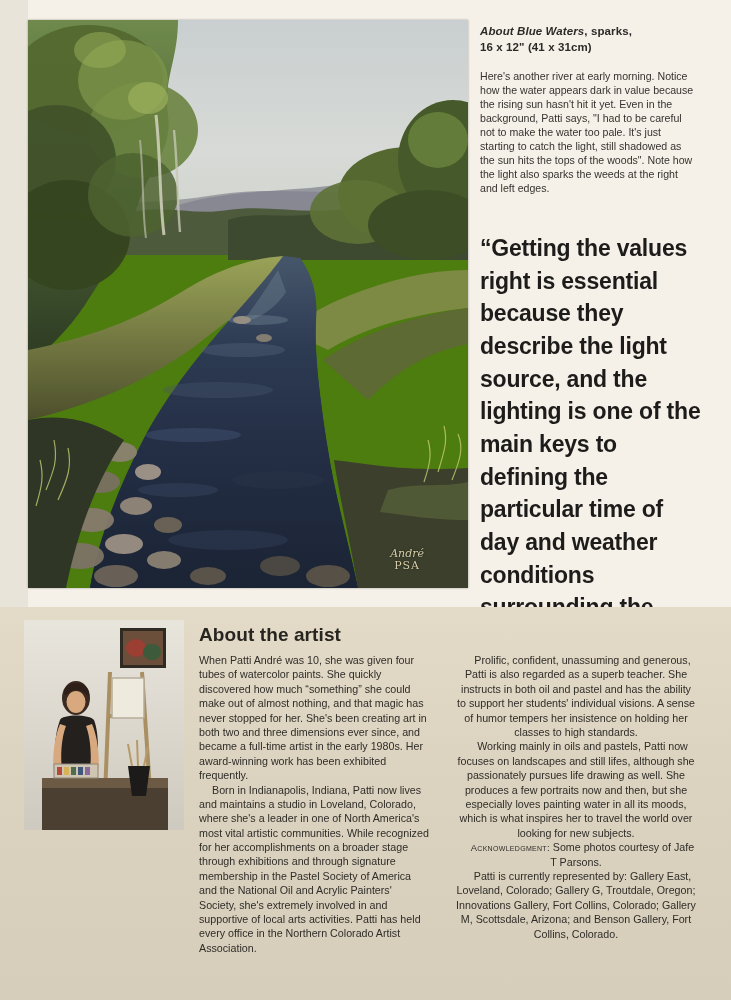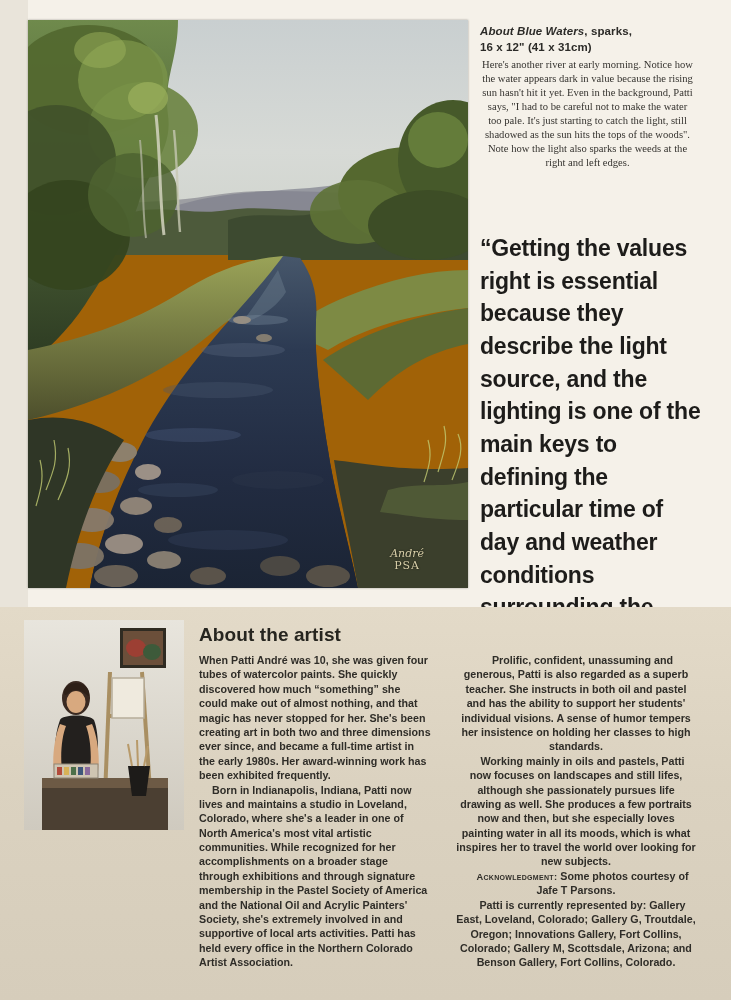--- a/index.html
+++ b/index.html
@@ -85,12 +85,11 @@
     font-style: italic;
   }
   .caption-body {
-    margin-top: 3px;
+    margin-top: 15px;
     font-size: 10.6px;
     line-height: 1.32;
     color: #35332f;
-    text-align: center;
-    font-family: Liberation Serif, serif;
+    text-align: left;
   }
 
   

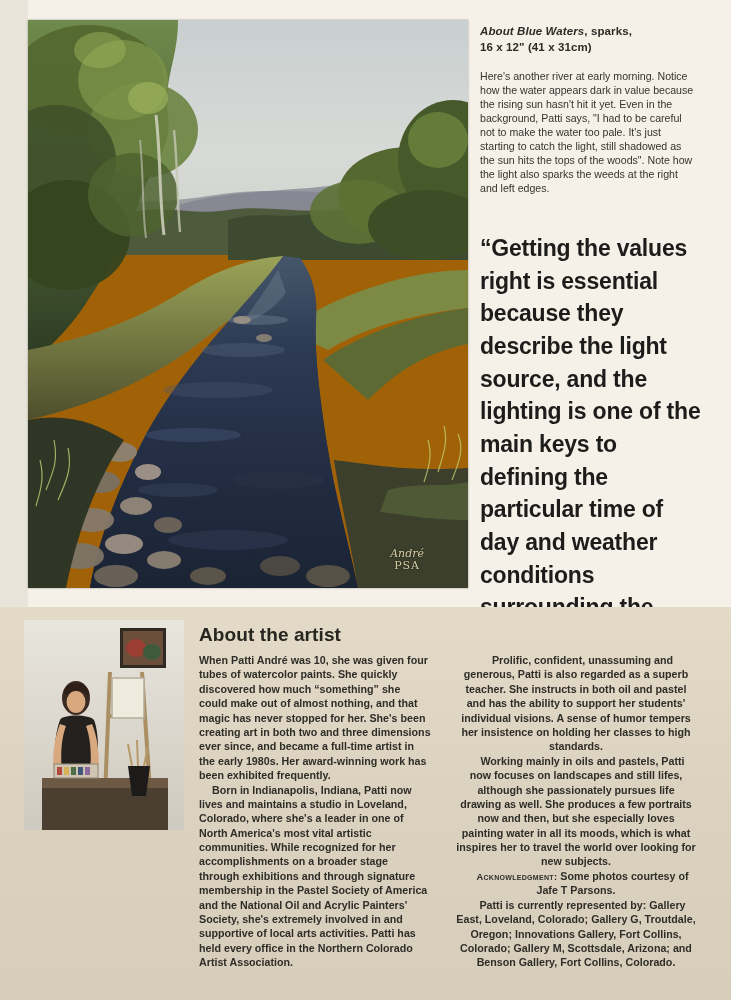--- a/index.html
+++ b/index.html
@@ -43,7 +43,7 @@
     top: 20px;
     width: 440px;
     height: 568px;
-    background: #a16207;
+    background: #4d7c0f;
     overflow: hidden;
     box-shadow: 0 0 2px rgba(0,0,0,0.35);
   }

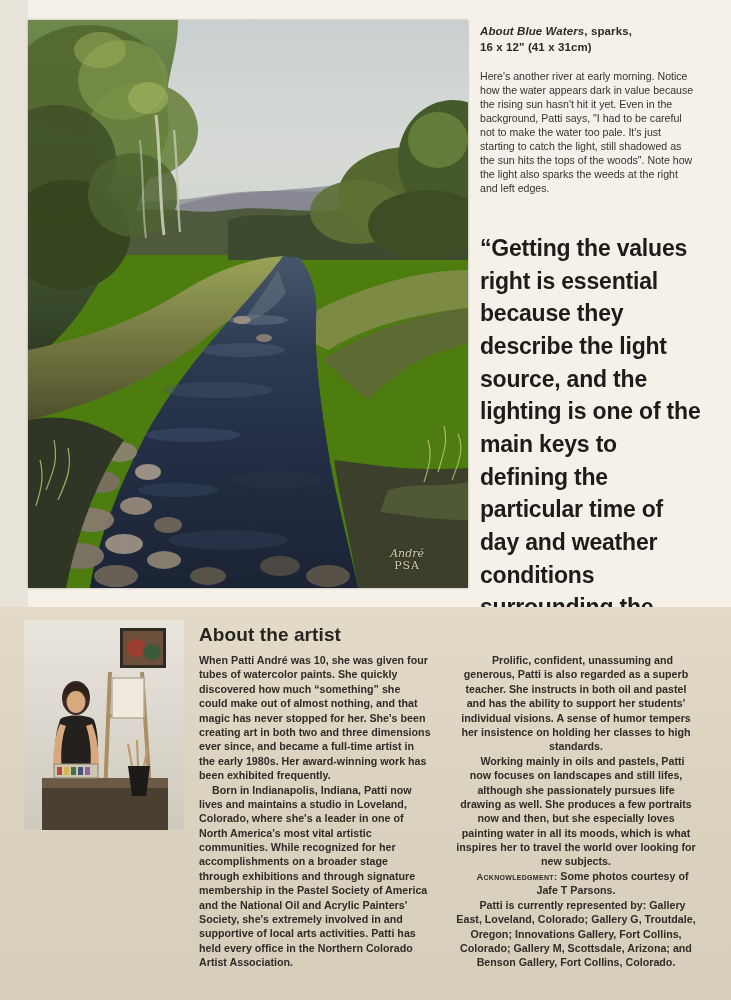--- a/index.html
+++ b/index.html
@@ -155,7 +155,6 @@
   .col p {
     margin: 0;
     text-indent: 13px;
-    font-weight: bold;
   }
   .col p.noindent {
     text-indent: 0;

